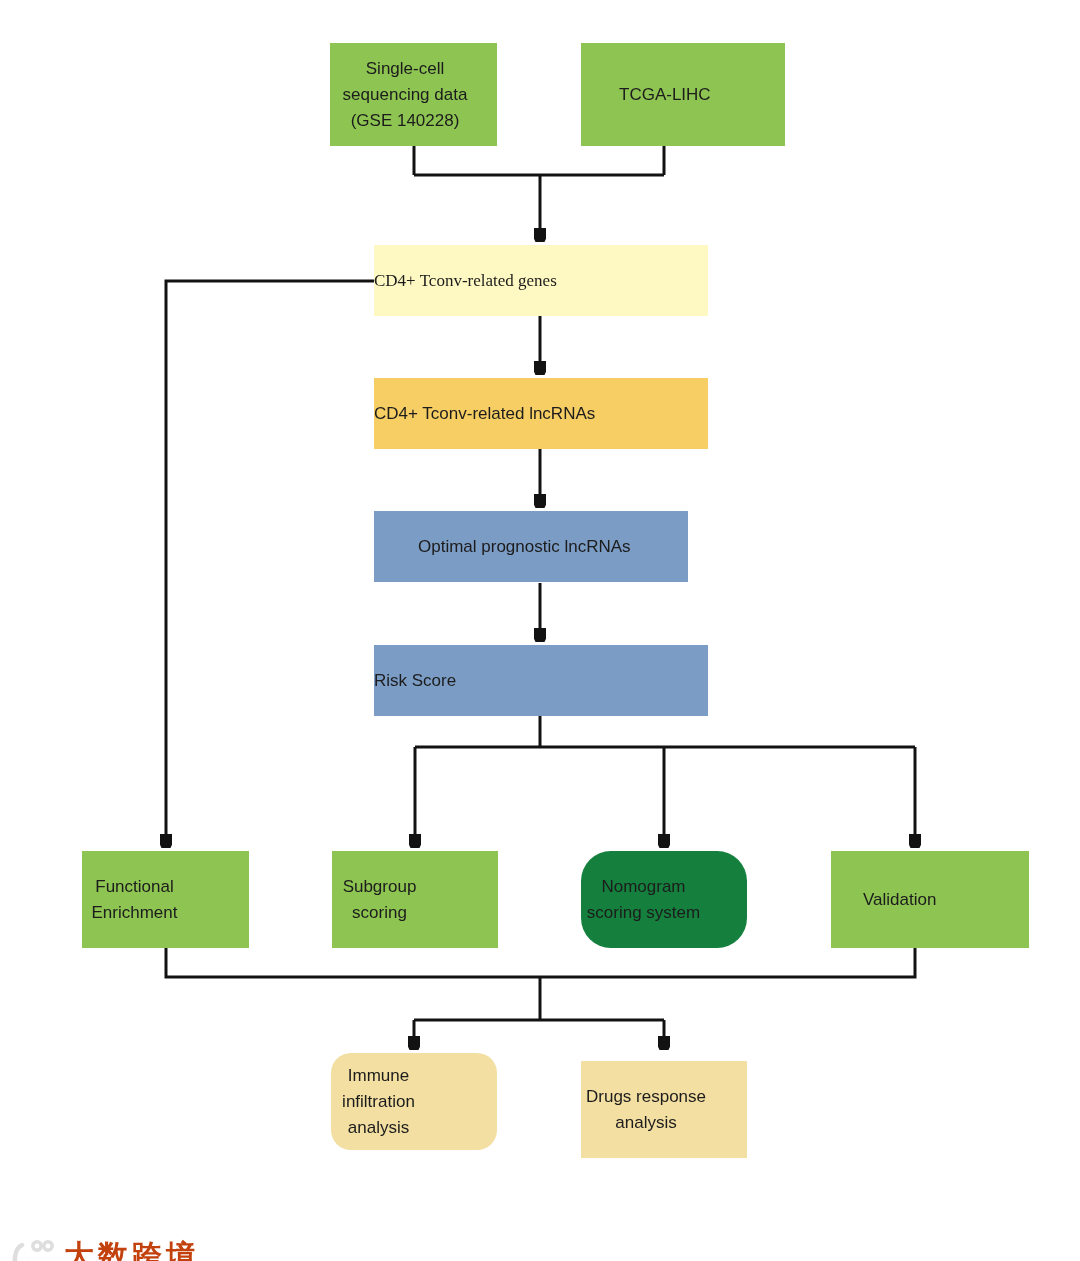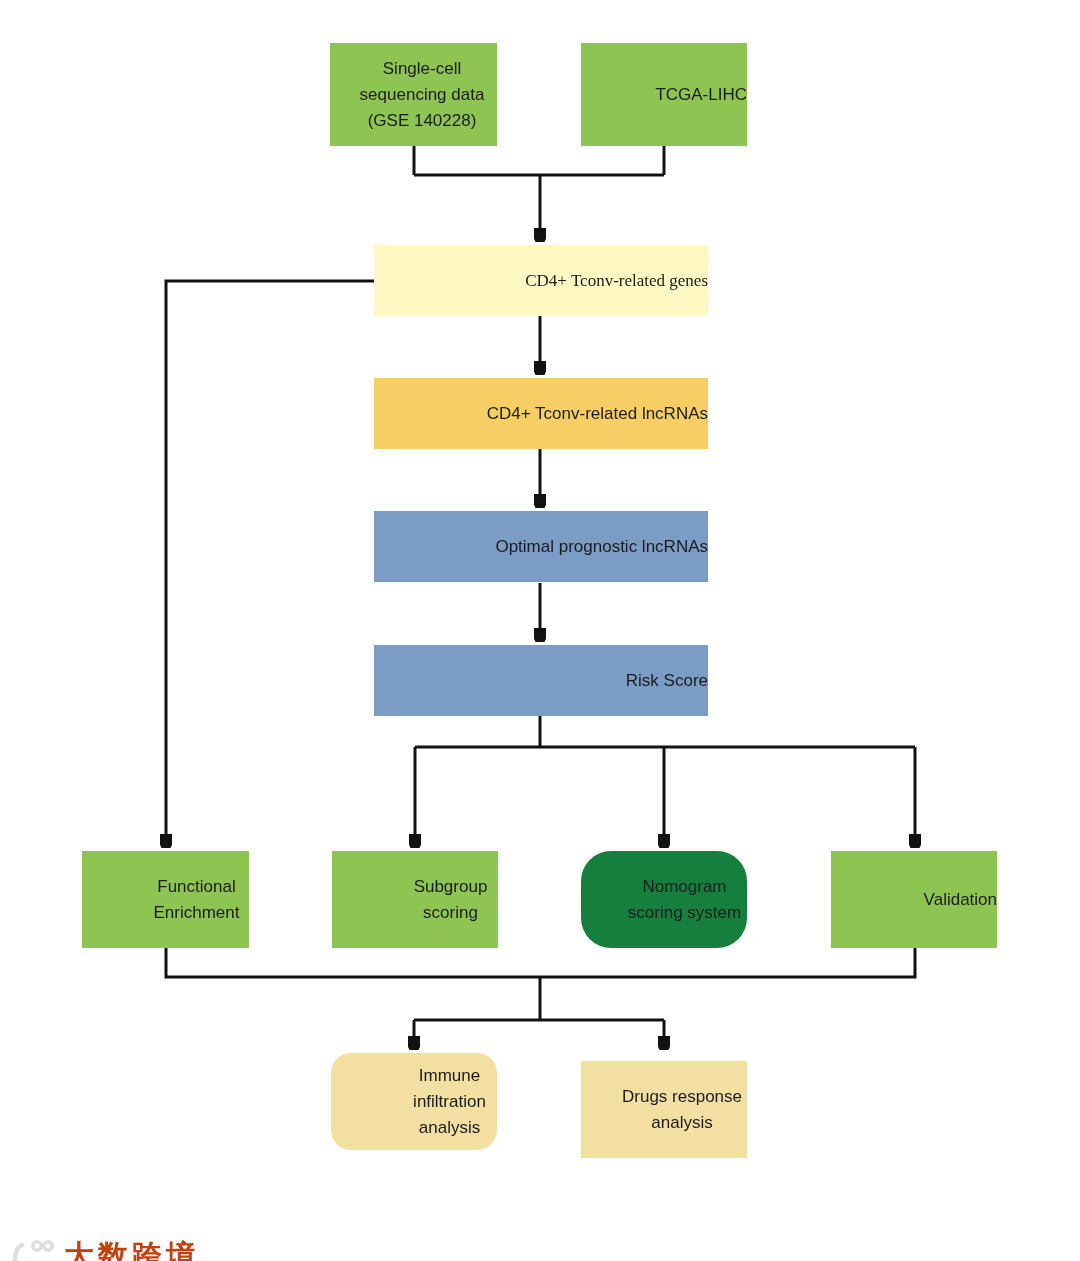--- a/index.html
+++ b/index.html
@@ -19,7 +19,7 @@
   }
   .node{
     position:absolute;
-    display:flex;align-items:center;justify-content:flex-end;
+    display:flex;align-items:center;justify-content:flex-start;
     text-align:center;
     color:#1c1c1c;
     font-size:17px;

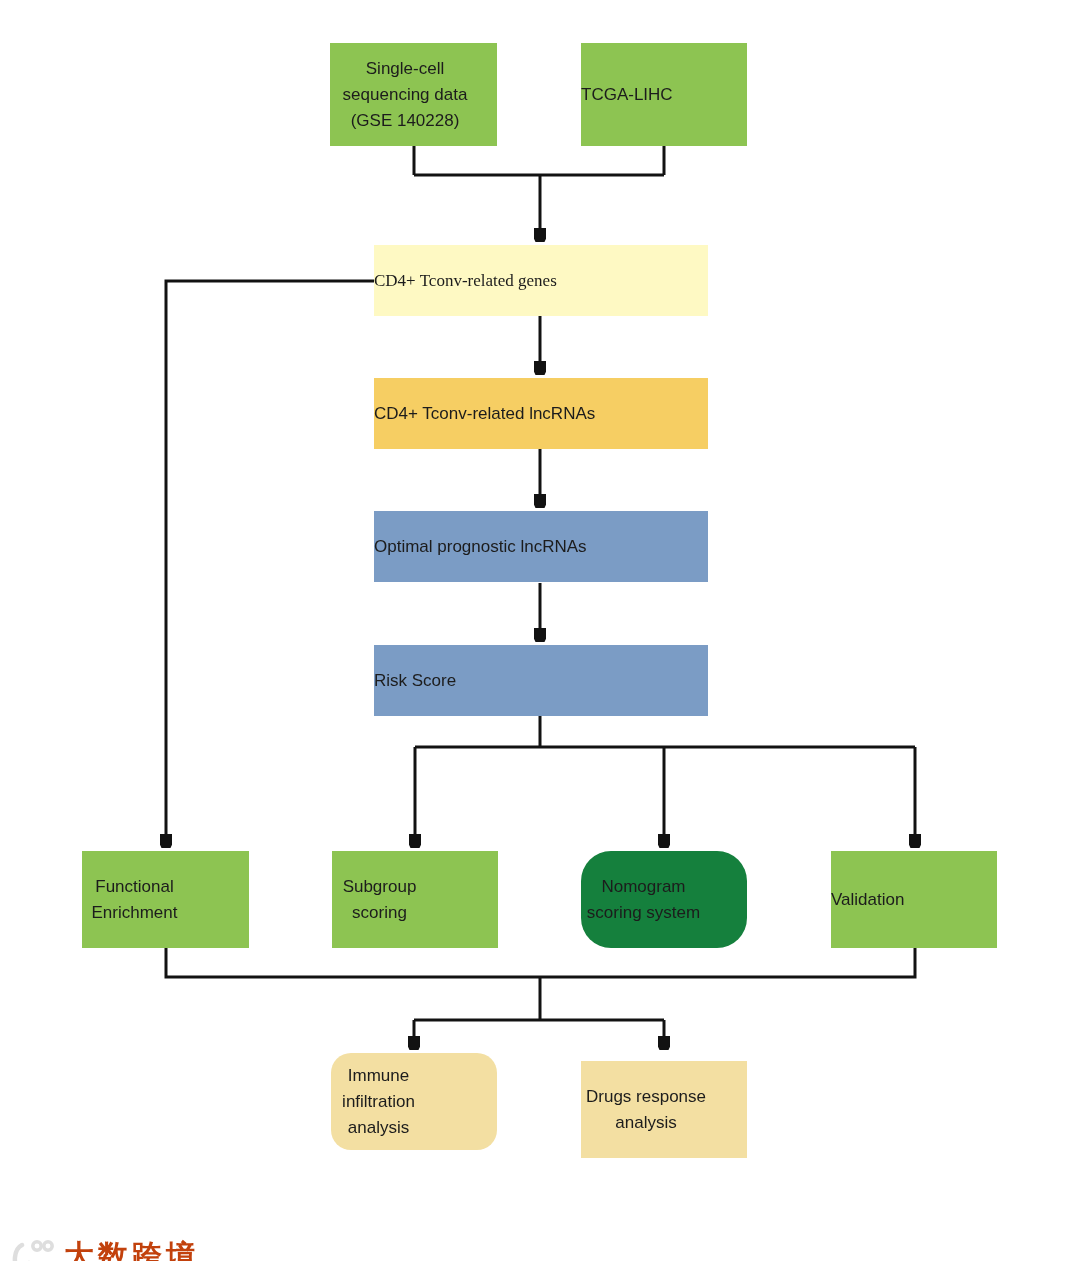--- a/index.html
+++ b/index.html
@@ -90,7 +90,7 @@
     <span class="lbl">Single-cell sequencing data (GSE 140228)</span>
   </div>
 
-  <div class="node" id="n-tcga" style="background-color: rgb(141, 196, 82);">
+  <div class="node" id="n-tcga" style="background-color: rgb(141, 196, 82); padding-left: 38px;">
     <span class="lbl">TCGA-LIHC</span>
   </div>
 

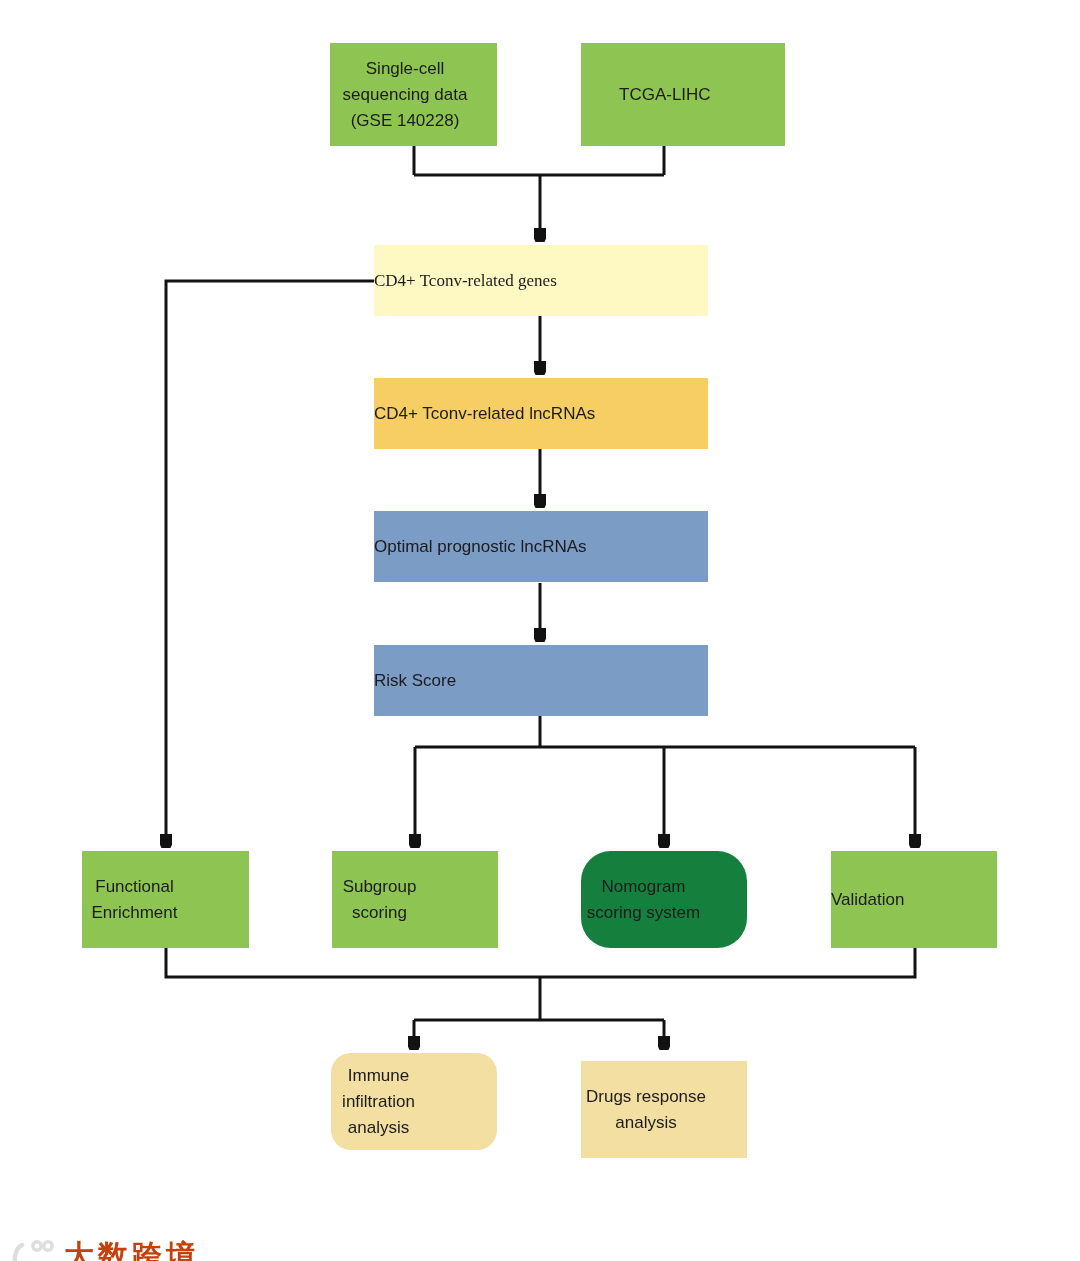--- a/index.html
+++ b/index.html
@@ -31,7 +31,7 @@
   #n-tcga {left:581px;top:43px;  width:166px;height:103px;}
   #n-genes{left:374px;top:245px; width:334px;height:71px;}
   #n-lnc  {left:374px;top:378px; width:334px;height:71px;}
-  #n-opt  {left:374px;top:511px; width:334px;height:71px;}
+  #n-opt  {left:374px;top:511px; width:270px;height:71px;padding-left:44px;}
   #n-risk {left:374px;top:645px; width:334px;height:71px;}
   #n-func {left:82px; top:851px; width:167px;height:97px;}
   #n-sub  {left:332px;top:851px; width:166px;height:97px;}

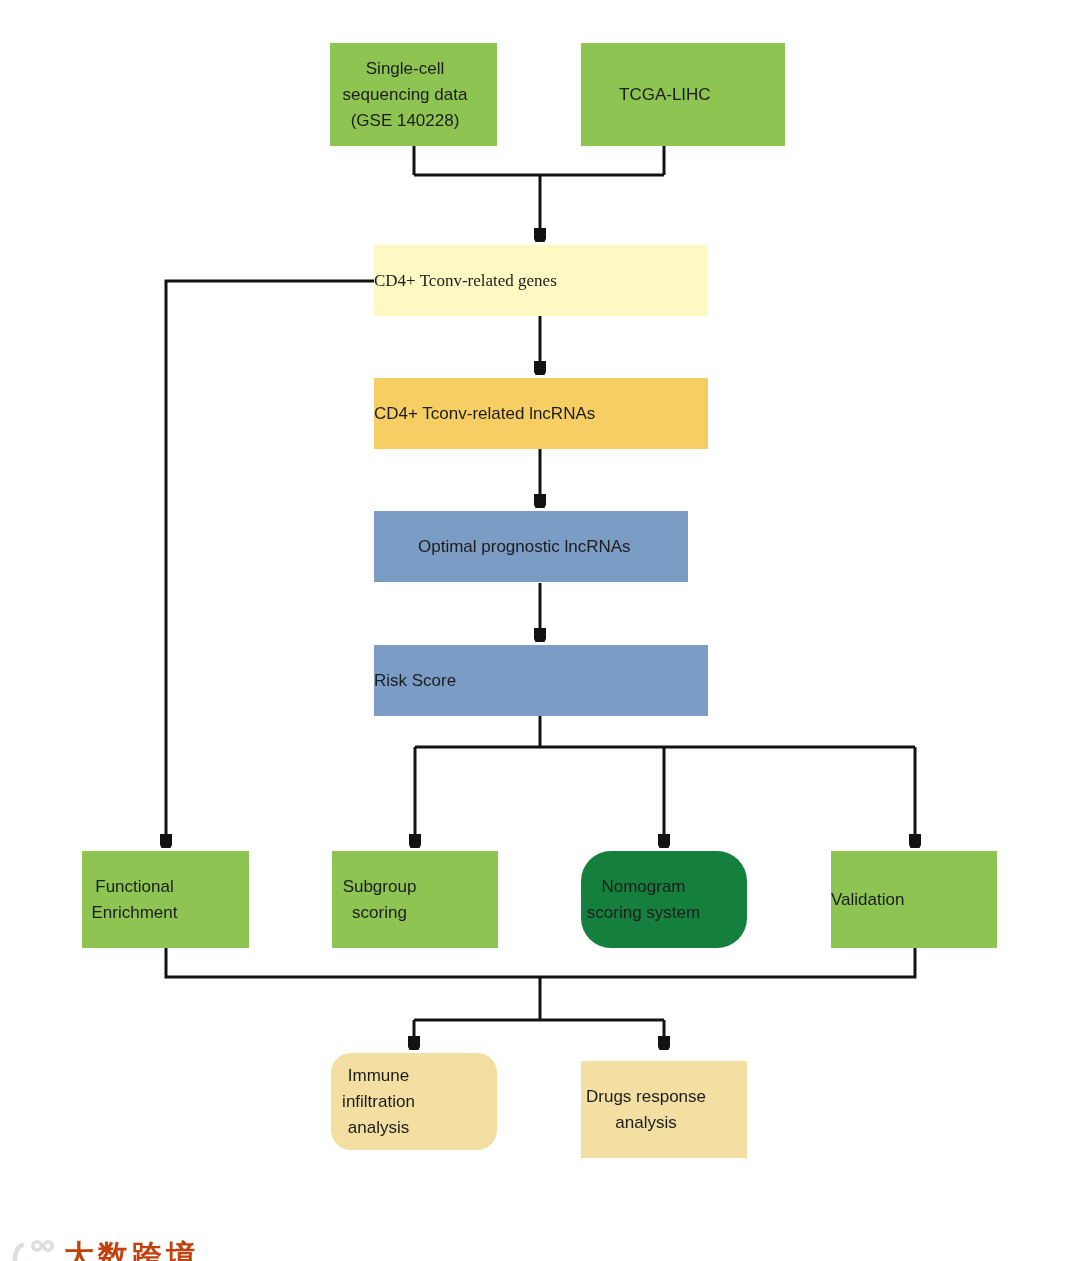--- a/index.html
+++ b/index.html
@@ -122,7 +122,7 @@
     <span class="lbl">Nomogram scoring system</span>
   </div>
 
-  <div class="node" id="n-val" style="background-color: rgb(141, 196, 82);">
+  <div class="node" id="n-val" style="background-color: rgb(141, 196, 82); padding-left: 32px;">
     <span class="lbl">Validation</span>
   </div>
 

